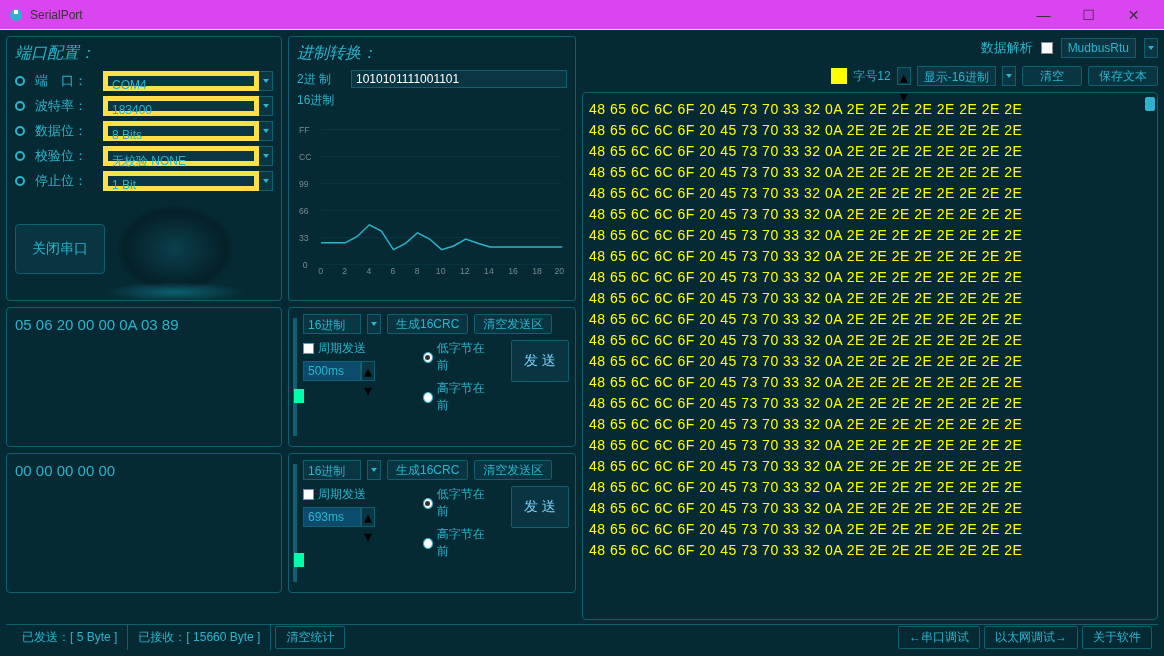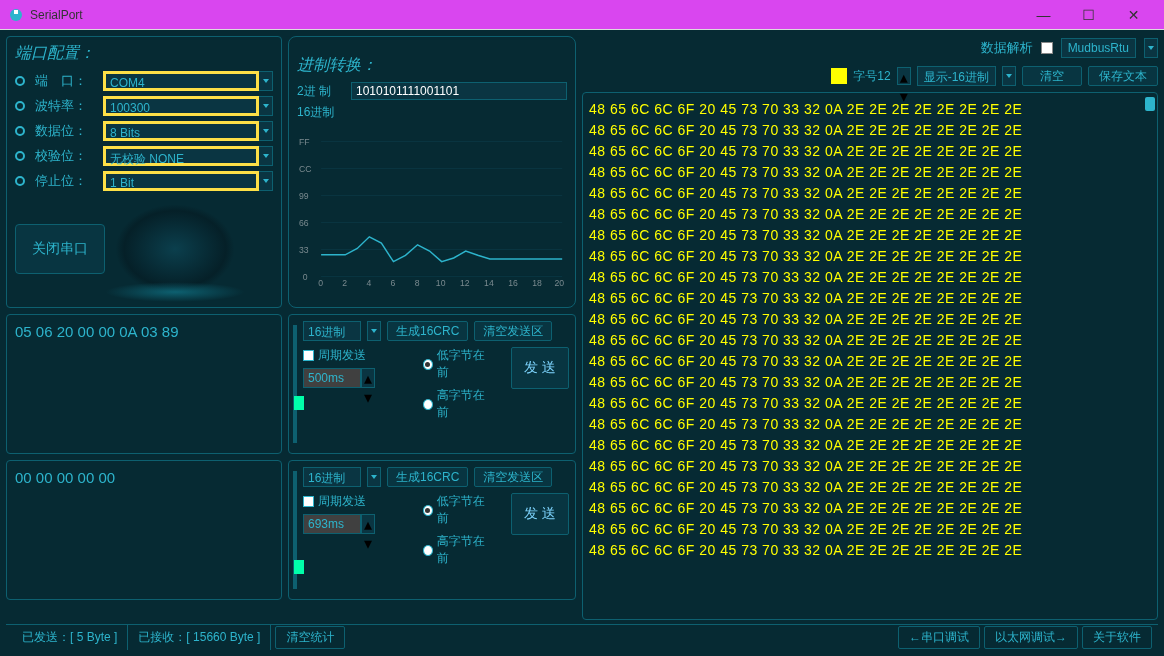--- a/index.html
+++ b/index.html
@@ -27,7 +27,7 @@
 .close-port-btn { width: 90px; height: 50px; border: 1px solid #0d6070; border-radius: 4px; background: #083541; color: #2db4cc; font-size: 14px; display: flex; align-items: center; justify-content: center; cursor: pointer; }
 .globe { width: 120px; height: 90px; background: radial-gradient(ellipse at center, #0b3f4d 0%, #052028 60%, transparent 70%); border-radius: 50% 50% 45% 45%; position: relative; }
 .globe::after { content: ''; position: absolute; bottom: -8px; left: -10px; right: -10px; height: 20px; background: radial-gradient(ellipse at center, #0d6070 0%, transparent 70%); border-radius: 50%; }
-.convert-panel { flex: 1; border: 1px solid #0d6070; border-radius: 8px; padding: 18px 8px; }
+.convert-panel { flex: 1; border: 1px solid #0d6070; border-radius: 3px; padding: 6px 8px; }
 .conv-row { display: flex; align-items: center; margin-bottom: 4px; gap: 6px; }
 .conv-label { color: #2db4cc; font-size: 12px; width: 48px; }
 .conv-input { flex: 1; background: #0a3542; border: 1px solid #0d6070; color: #ffffff; font-size: 12px; padding: 2px 4px; height: 18px; }

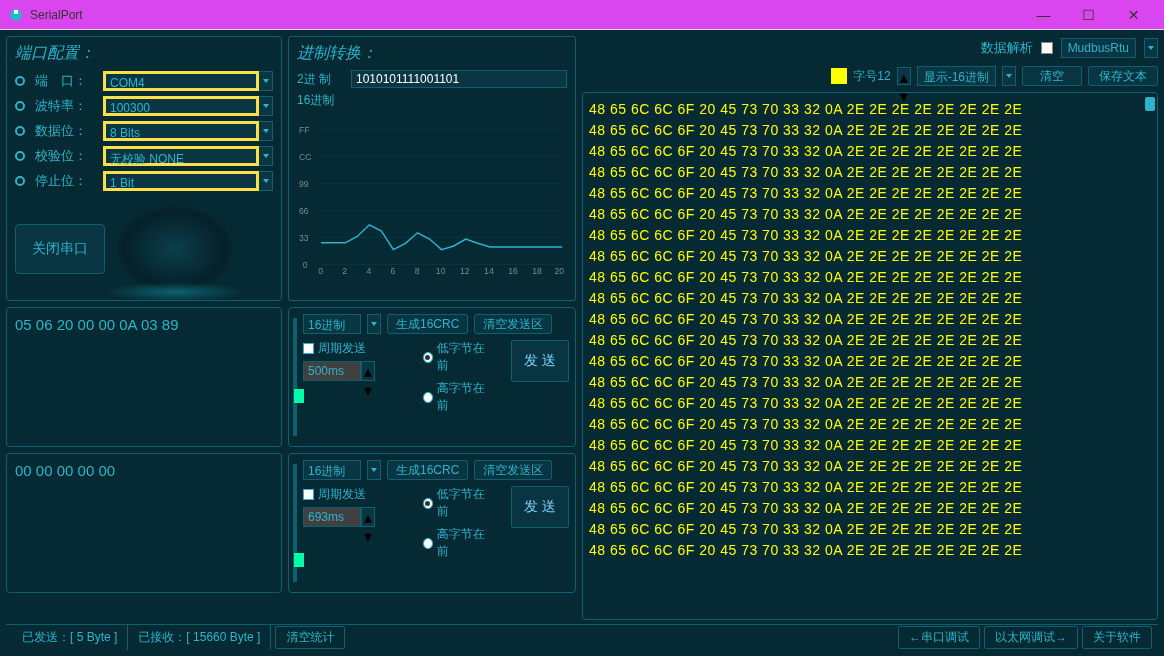--- a/index.html
+++ b/index.html
@@ -20,7 +20,7 @@
 .port-row { display: flex; align-items: center; margin-bottom: 3px; height: 22px; }
 .bullet { width: 10px; height: 10px; border: 2px solid #2db4cc; border-radius: 50%; margin-right: 10px; }
 .port-label { color: #2db4cc; font-size: 13px; width: 68px; }
-.port-select { flex: 1; background: #0a3542; border: 3px solid #fde047; color: #2db4cc; font-size: 12px; padding: 2px 4px; height: 20px; }
+.port-select { flex: 1; background: #0a3542; border: 5px solid #fde047; color: #2db4cc; font-size: 12px; padding: 2px 4px; height: 20px; }
 .port-dd { width: 14px; height: 20px; background: #0a3542; border: 1px solid #0d6070; border-left: none; display: flex; align-items: center; justify-content: center; }
 .dd-arrow { width: 0; height: 0; border-left: 3px solid transparent; border-right: 3px solid transparent; border-top: 4px solid #2db4cc; }
 .close-port-area { display: flex; align-items: center; margin-top: 12px; gap: 10px; }

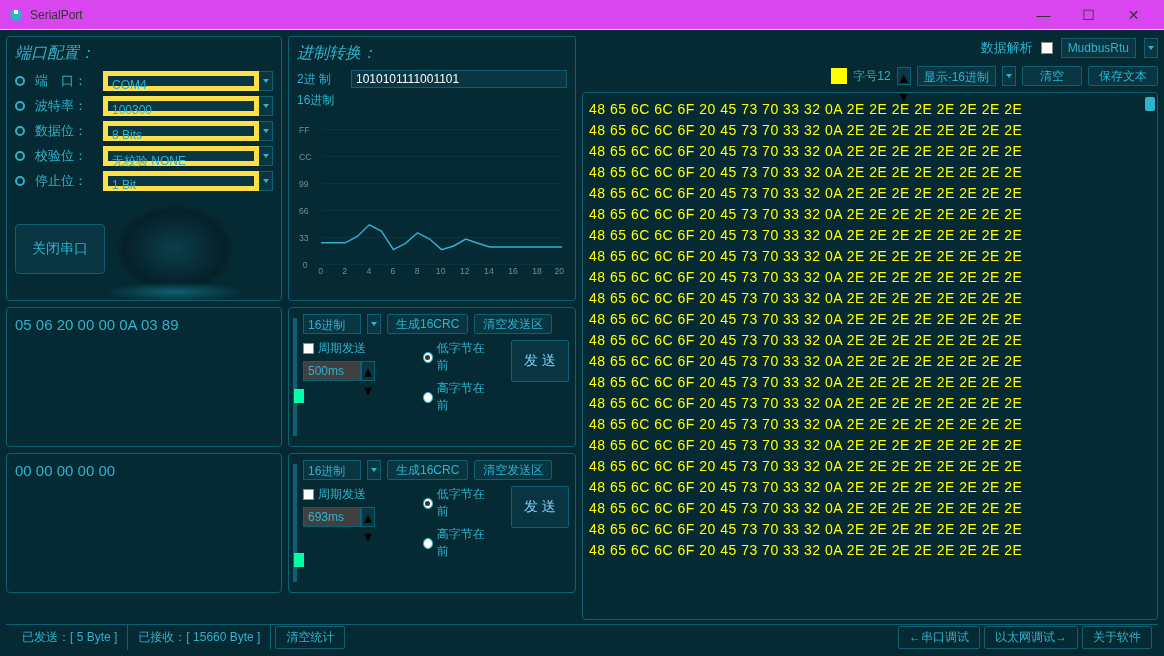--- a/index.html
+++ b/index.html
@@ -106,7 +106,7 @@
             <div class="port-row">
                 <span class="bullet"></span>
                 <span class="port-label">波特率：</span>
-                <div class="port-select">100300</div>
+                <div class="port-select">183400</div>
                 <div class="port-dd">
                   <div class="dd-arrow"></div>
                 </div>

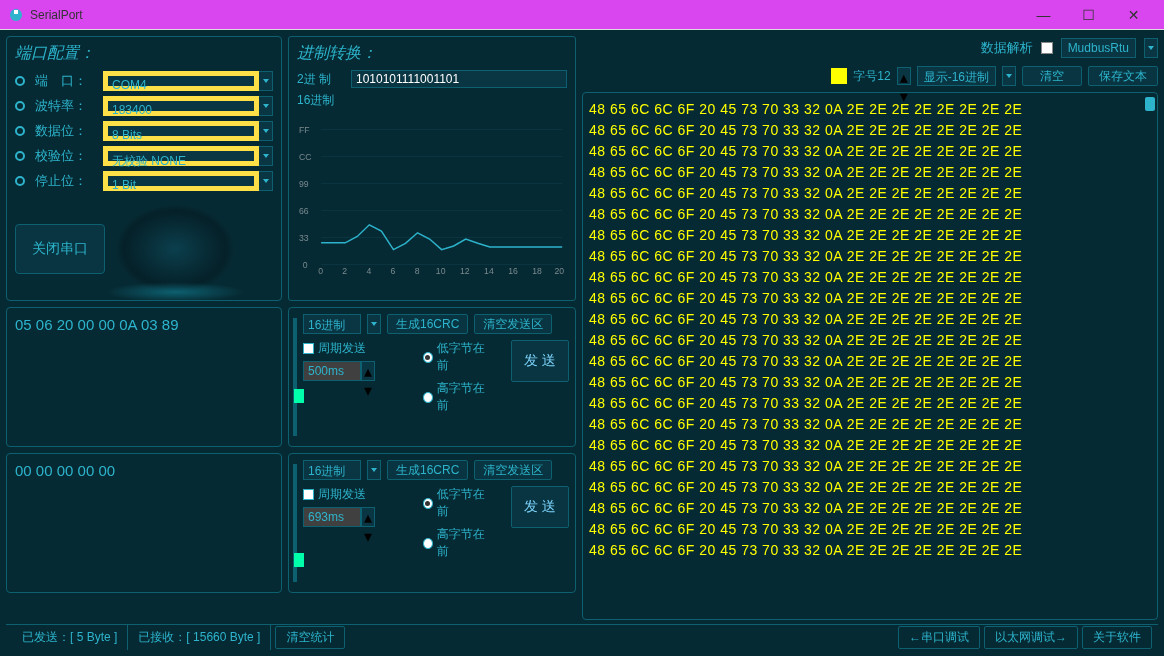--- a/index.html
+++ b/index.html
@@ -47,7 +47,7 @@
 .cb-row { display: flex; align-items: center; gap: 4px; margin-bottom: 4px; }
 .cb { width: 11px; height: 11px; border: 1px solid #2db4cc; background: #fff; }
 .cb-label { color: #2db4cc; font-size: 12px; }
-.period-input { background: #404040; border: 1px solid #0d6070; color: #2db4cc; font-size: 12px; padding: 2px 4px; height: 20px; width: 58px; }
+.period-input { background: #0c4a6e; border: 1px solid #0d6070; color: #2db4cc; font-size: 12px; padding: 2px 4px; height: 20px; width: 58px; }
 .spinner { width: 14px; height: 20px; background: #0a3542; border: 1px solid #0d6070; display: flex; flex-direction: column; }
 .spin-up, .spin-dn { flex: 1; display: flex; align-items: center; justify-content: center; }
 .radio-col { display: flex; flex-direction: column; gap: 6px; }

